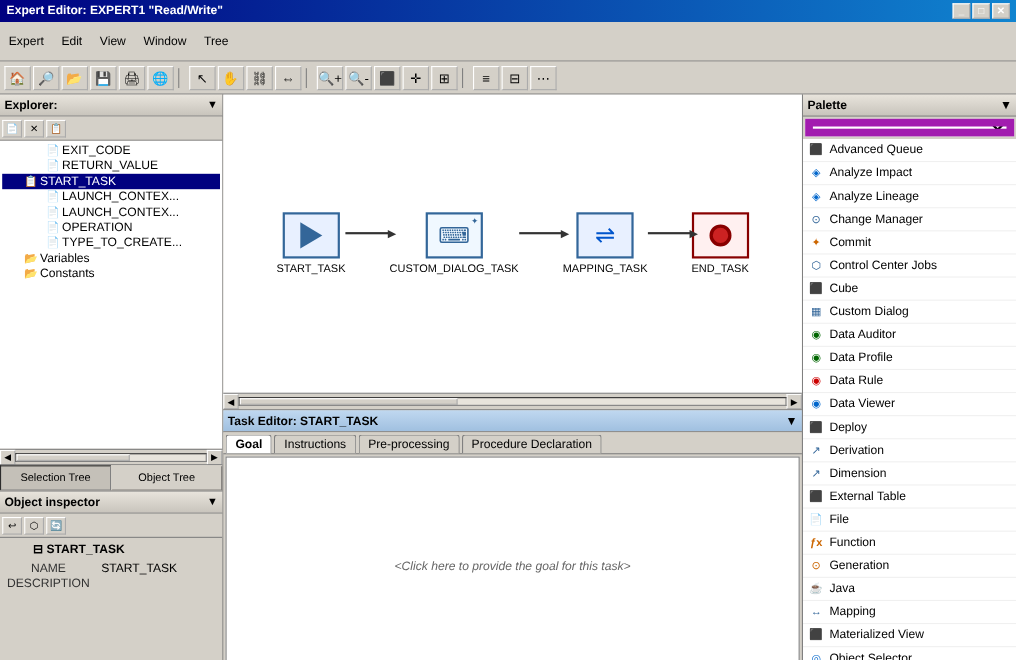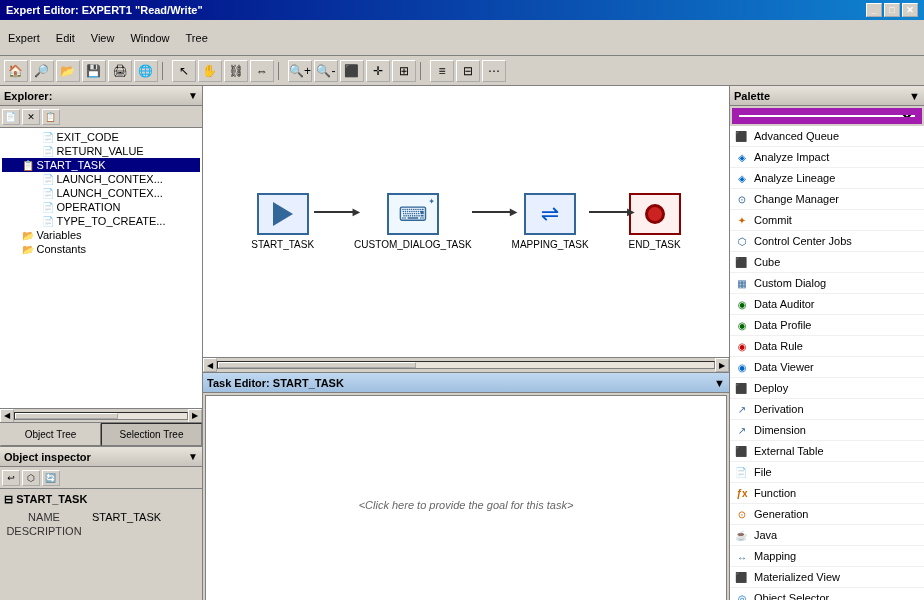--- a/index.html
+++ b/index.html
@@ -574,6 +574,12 @@
         <span>Task Editor: START_TASK</span>
         <span style="cursor:pointer">▼</span>
       </div>
+      <div class="task-tabs">
+        <div class="task-tab active">Goal</div>
+        <div class="task-tab">Instructions</div>
+        <div class="task-tab">Pre-processing</div>
+        <div class="task-tab">Procedure Declaration</div>
+      </div>
       <div class="task-content">
         <span>&lt;Click here to provide the goal for this task&gt;</span>
       </div>

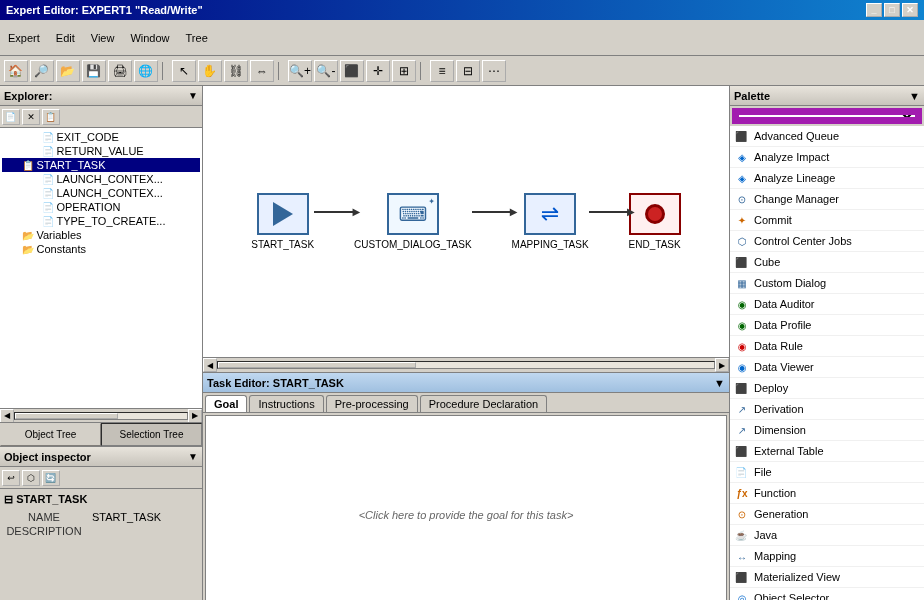--- a/index.html
+++ b/index.html
@@ -491,8 +491,8 @@
     </div>
 
     <div class="selection-buttons">
+      <button class="sel-btn active">Selection Tree</button>
       <button class="sel-btn">Object Tree</button>
-      <button class="sel-btn active">Selection Tree</button>
     </div>
 
     <div class="object-inspector">

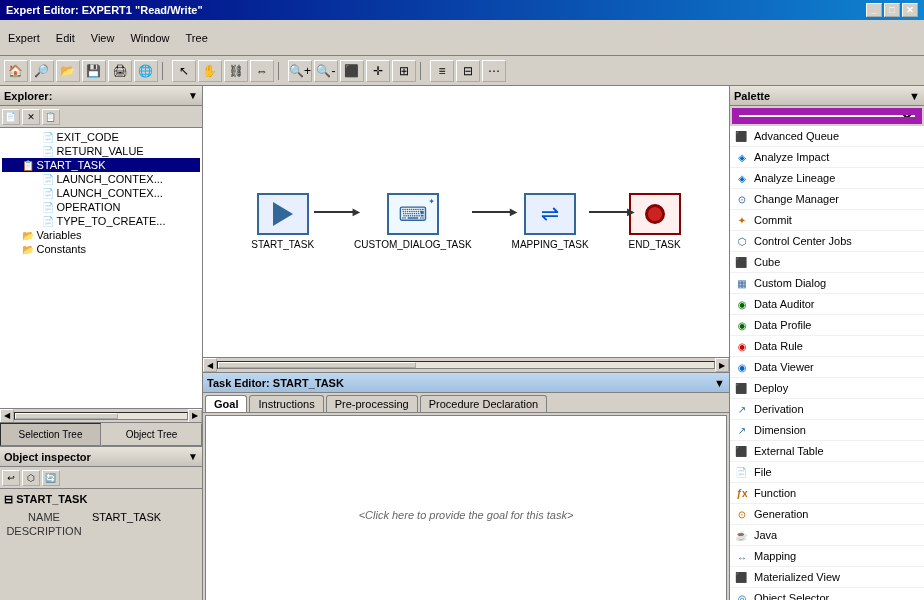--- a/index.html
+++ b/index.html
@@ -181,6 +181,7 @@
     .inspector-title {
       font-weight: bold;
       margin-bottom: 4px;
+      margin-left: 26px;
     }
     .inspector-row {
       display: flex;

